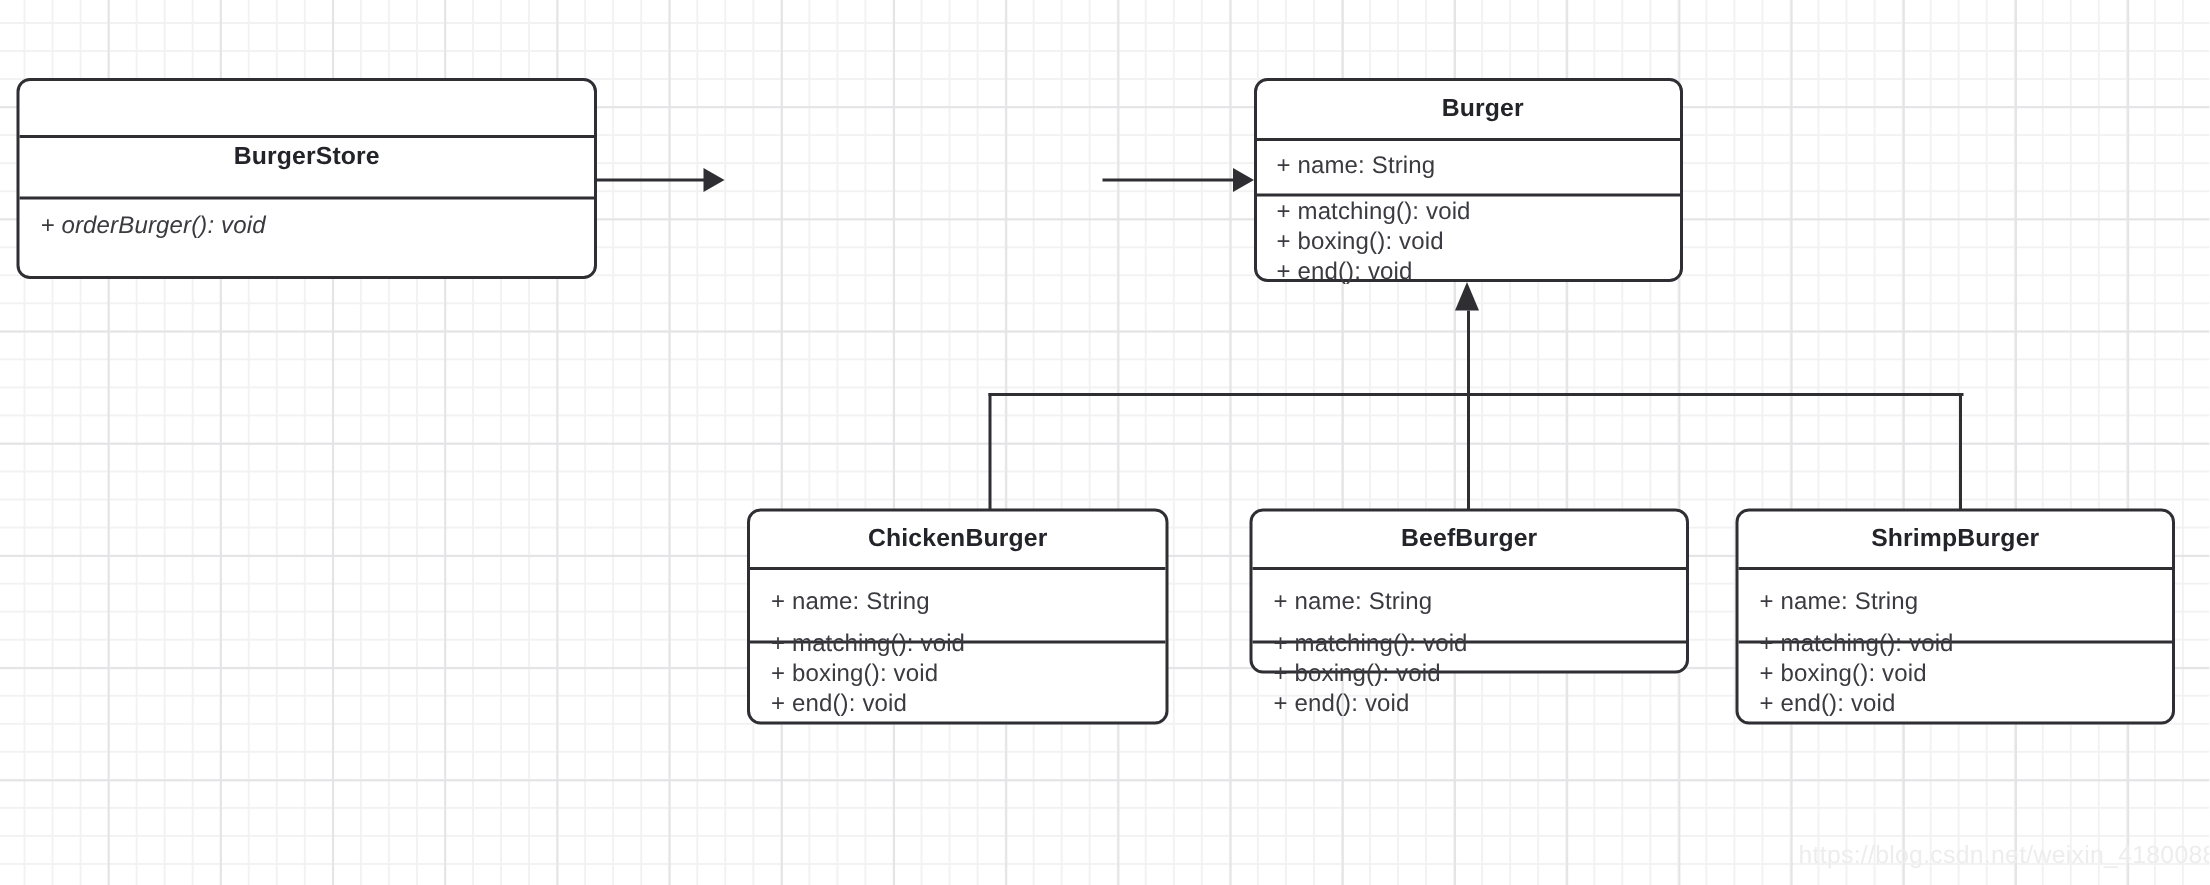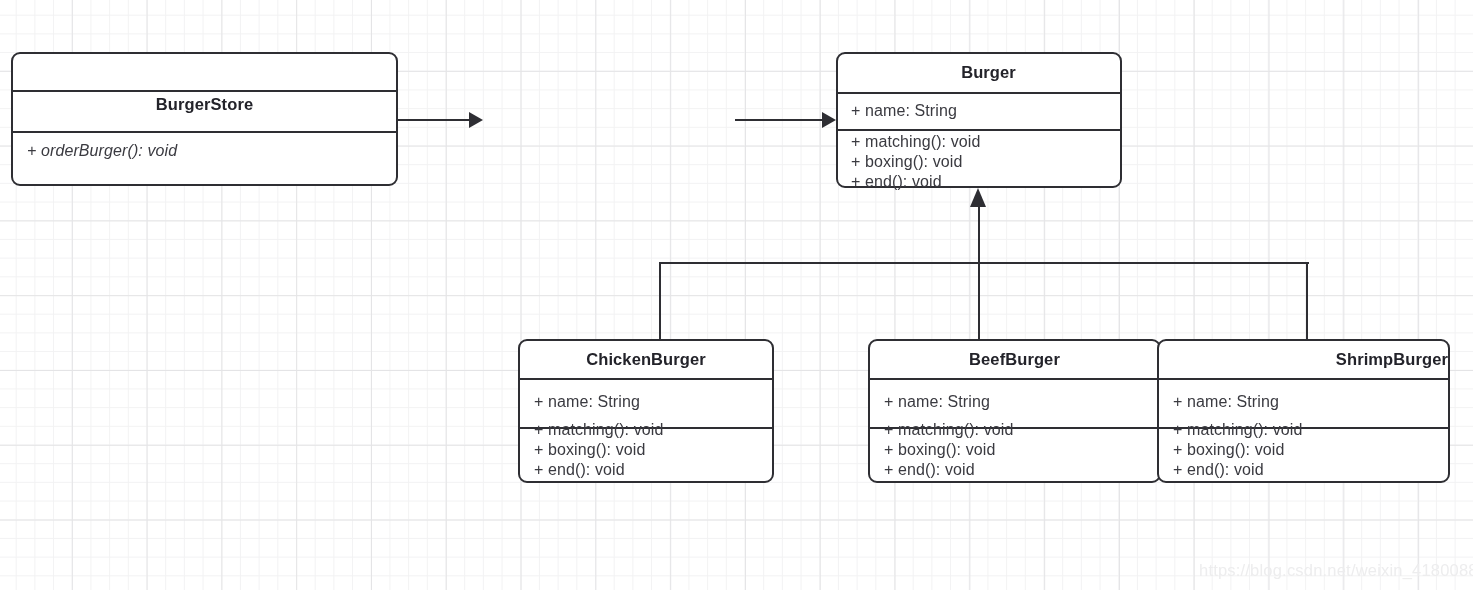--- a/index.html
+++ b/index.html
@@ -116,7 +116,7 @@
     <div class="uml-row" style="left:13px; top:119px;">+ end(): void</div>
   </div>
 
-  <div class="uml-box" style="left:518px; top:339px; width:256px; height:144px;">
+  <div class="uml-box" style="left:498px; top:339px; width:281px; height:144px;">
     <div class="uml-title" style="top:9px;">ChickenBurger</div>
     <div class="divider" style="top:37px;"></div>
     <div class="uml-row" style="left:14px; top:52px;">+ name:  String</div>

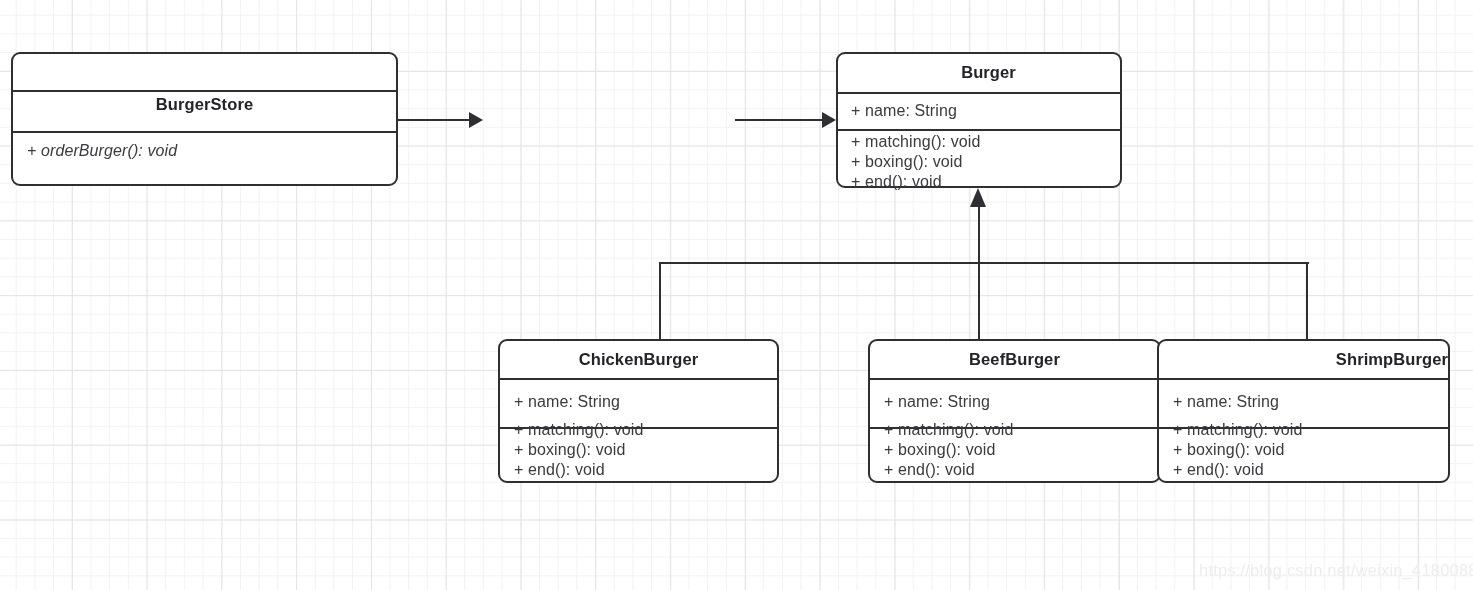--- a/index.html
+++ b/index.html
@@ -126,7 +126,7 @@
     <div class="uml-row" style="left:14px; top:120px;">+ end(): void</div>
   </div>
 
-  <div class="uml-box" style="left:868px; top:339px; width:293px; height:144px;">
+  <div class="uml-box" style="left:833px; top:339px; width:293px; height:110px;">
     <div class="uml-title" style="top:9px;">BeefBurger</div>
     <div class="divider" style="top:37px;"></div>
     <div class="uml-row" style="left:14px; top:52px;">+ name:  String</div>

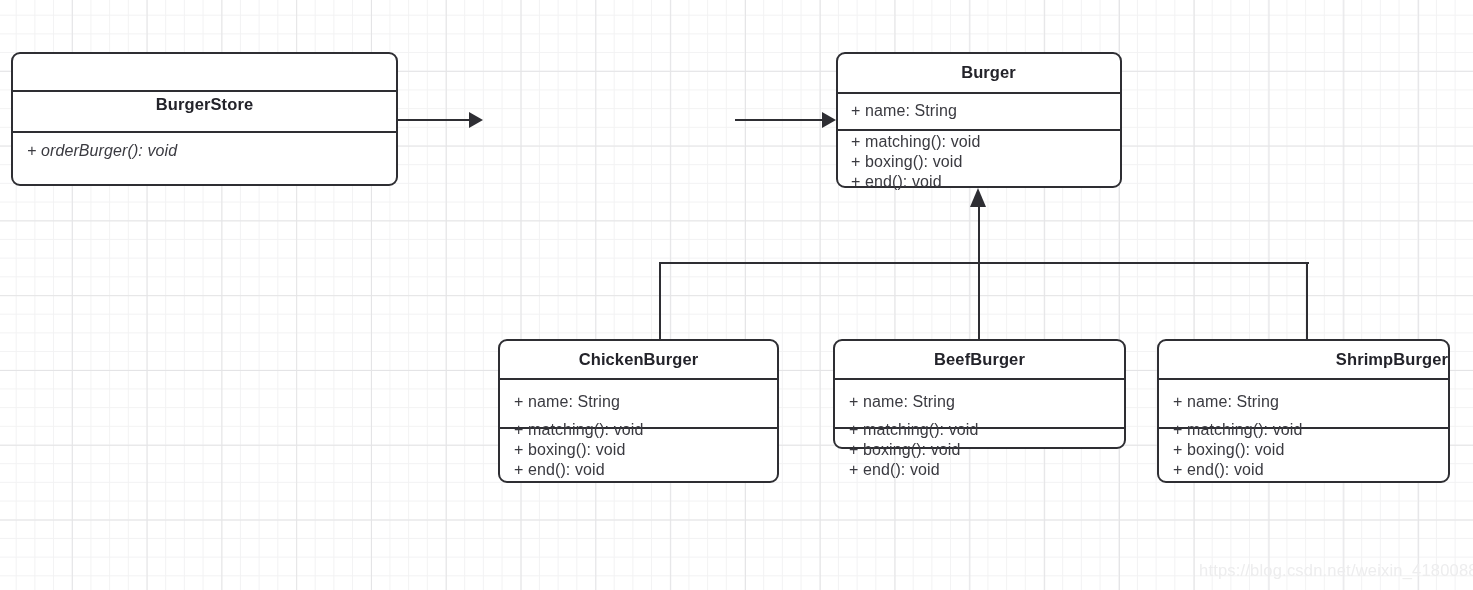--- a/index.html
+++ b/index.html
@@ -137,7 +137,7 @@
   </div>
 
   <div class="uml-box" style="left:1157px; top:339px; width:293px; height:144px;">
-    <div class="uml-title" style="top:9px;text-align:right;">ShrimpBurger</div>
+    <div class="uml-title" style="top:9px;">ShrimpBurger</div>
     <div class="divider" style="top:37px;"></div>
     <div class="uml-row" style="left:14px; top:52px;">+ name:  String</div>
     <div class="divider" style="top:86px;"></div>

